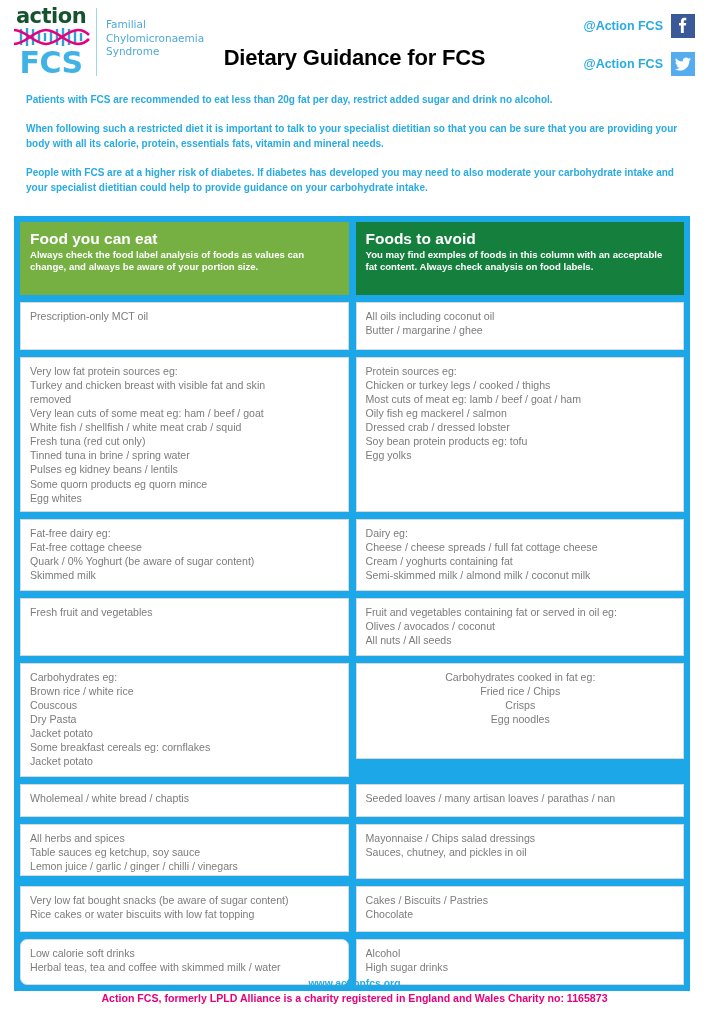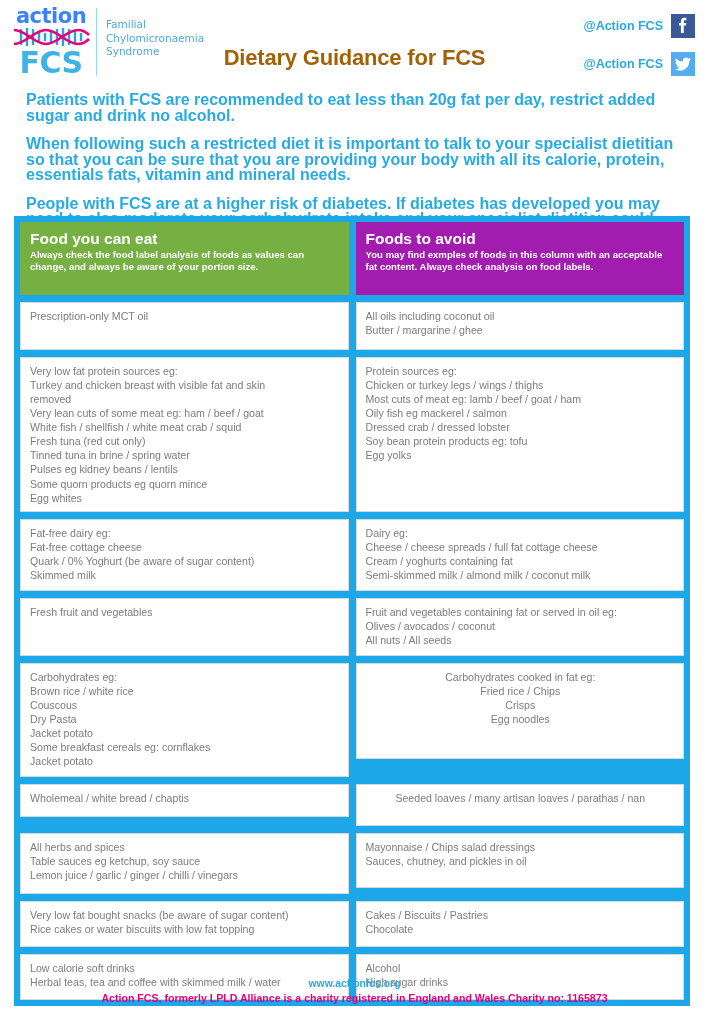--- a/index.html
+++ b/index.html
@@ -15,7 +15,7 @@
   .header { position: relative; height: 92px; padding: 6px 14px 0 12px; }
   .logo-block { position: absolute; left: 12px; top: 6px; width: 78px; }
   .logo-word {
-    font-size: 21px; font-weight: bold; color: #3b82f6;
+    font-size: 21px; font-weight: bold; color: #14532d;
     letter-spacing: -0.5px; line-height: 20px; text-align: center;
     font-family: "DejaVu Sans", sans-serif;
   }

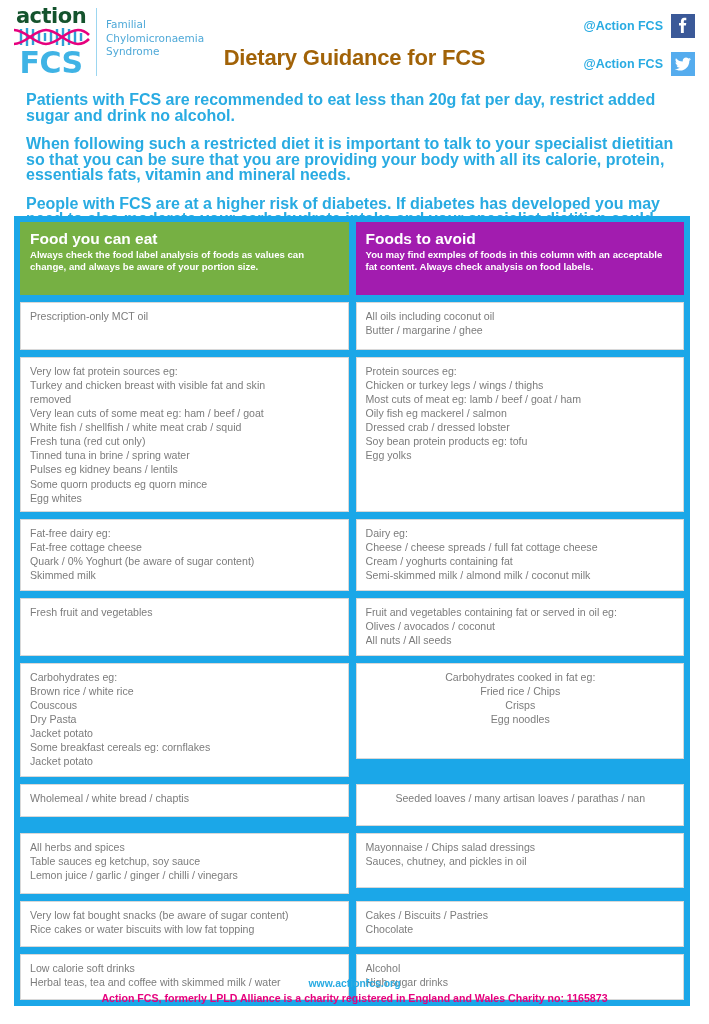--- a/index.html
+++ b/index.html
@@ -37,7 +37,7 @@
   .main-title {
     position: absolute; left: 0; right: 0; top: 45px;
     text-align: center; font-size: 22px; font-weight: bold;
-    color: #a16207; letter-spacing: -0.2px;
+    color: #000000; letter-spacing: -0.2px;
   }
   .social { position: absolute; right: 14px; top: 12px; width: 130px; }
   .social-row {

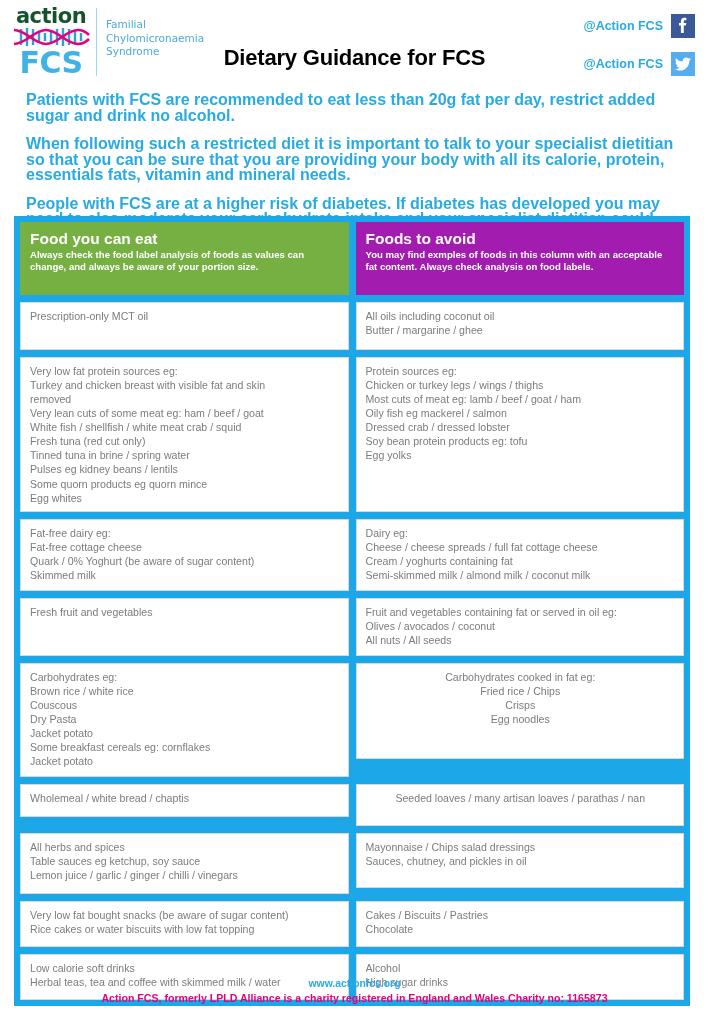--- a/index.html
+++ b/index.html
@@ -54,7 +54,7 @@
   
   .intro { padding: 0 22px 0 26px; }
   .intro p {
-    color: #29abe2; font-size: 16px; font-weight: bold;
+    color: #29abe2; font-size: 10px; font-weight: bold;
     line-height: 15.5px; margin-bottom: 13px;
   }
   .intro p.gap { }

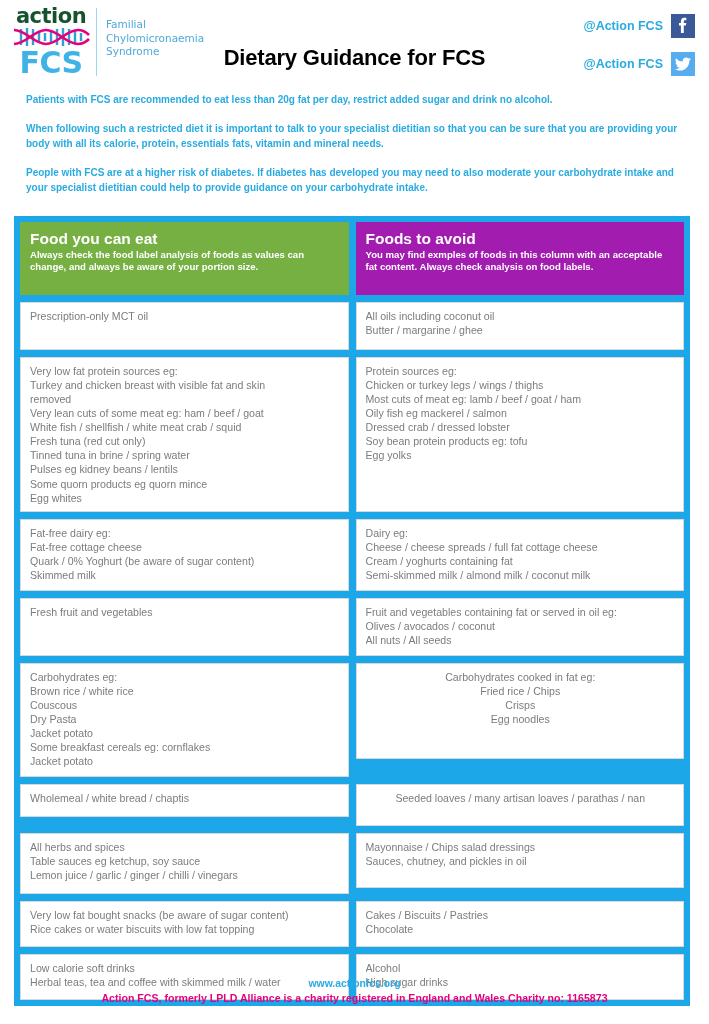--- a/index.html
+++ b/index.html
@@ -74,7 +74,7 @@
   .cell.hdr { border: none; padding: 0; }
   .hdr-inner { padding: 7px 9px 21px 10px; height: 100%; }
   .hdr-green { background: #76b043; }
-  .hdr-red { background: #a21caf; }
+  .hdr-red { background: #15803d; }
   .hdr-title {
     color: #fff; font-size: 15.5px; font-weight: bold;
     line-height: 19px; margin-bottom: 1px;

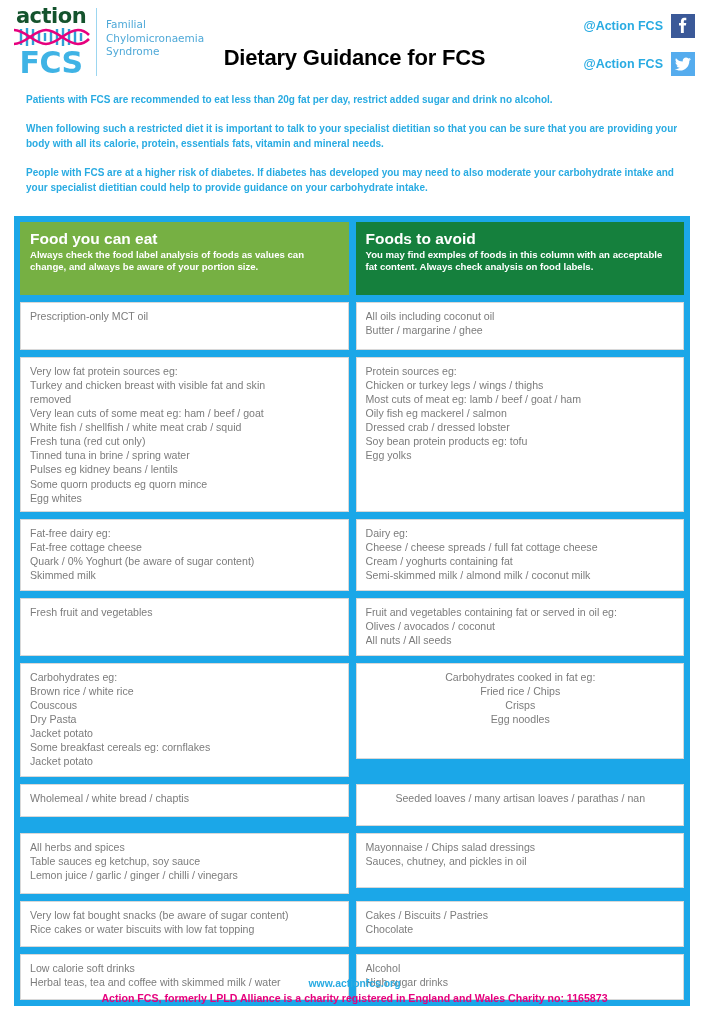--- a/index.html
+++ b/index.html
@@ -207,7 +207,7 @@
           <div class="cell" style="height: 155px;">
             <ul>
               <li>Protein sources eg:</li>
-              <li>Chicken or turkey legs / wings / thighs</li>
+              <li>Chicken or turkey legs / cooked / thighs</li>
               <li>Most cuts of meat  eg: lamb / beef / goat /  ham</li>
               <li>Oily fish eg mackerel / salmon</li>
               <li>Dressed crab / dressed lobster</li>

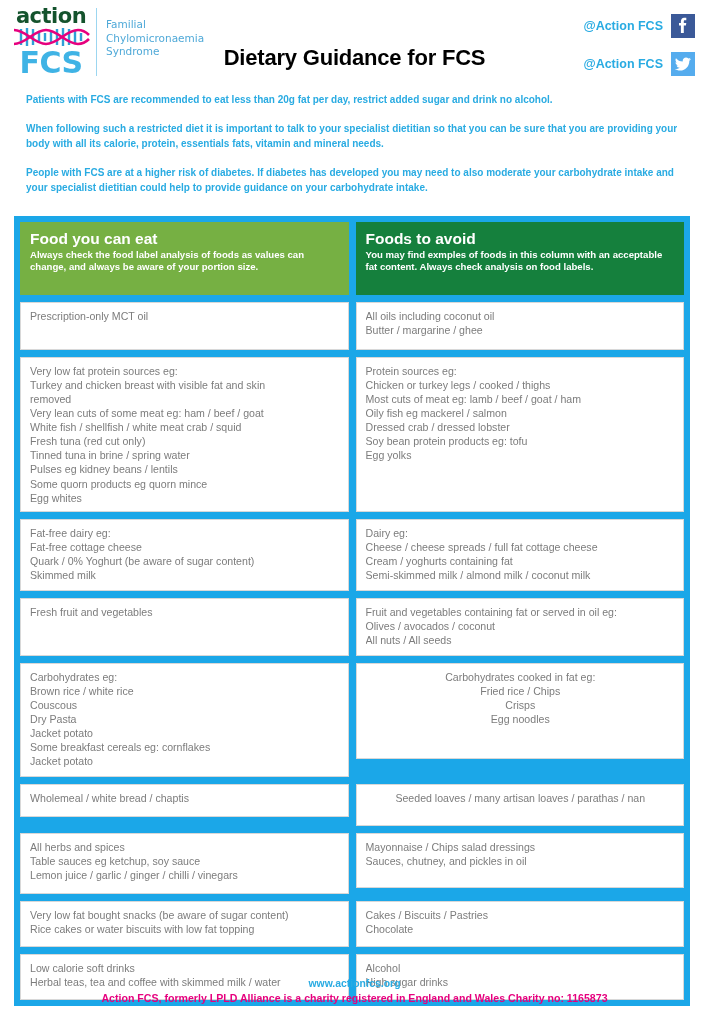--- a/index.html
+++ b/index.html
@@ -275,7 +275,7 @@
               <li>Wholemeal / white bread / chaptis</li>
             </ul>
           </div>
-          <div class="cell" style="height: 42px; text-align: center;">
+          <div class="cell" style="height: 33px;">
             <ul>
               <li>Seeded loaves / many artisan loaves / parathas / nan</li>
             </ul>

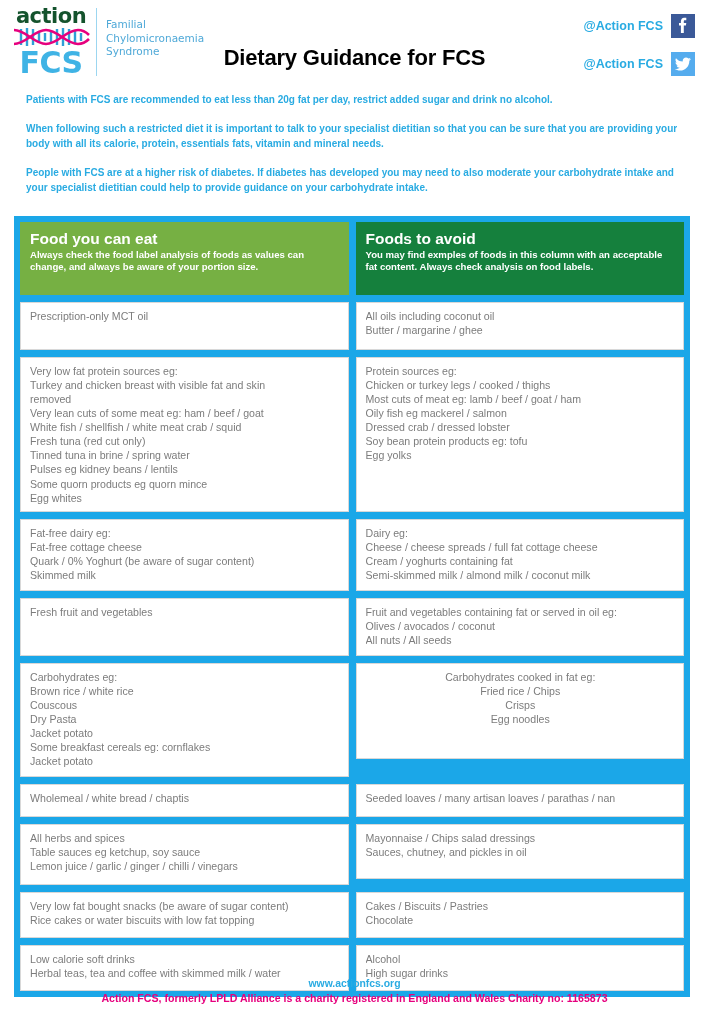--- a/index.html
+++ b/index.html
@@ -282,7 +282,7 @@
           </div>
         </div>
         <div class="row">
-          <div class="cell" style="height: 61px;">
+          <div class="cell" style="height: 52px;">
             <ul>
               <li>All herbs and spices</li>
               <li>Table sauces eg ketchup, soy sauce</li>

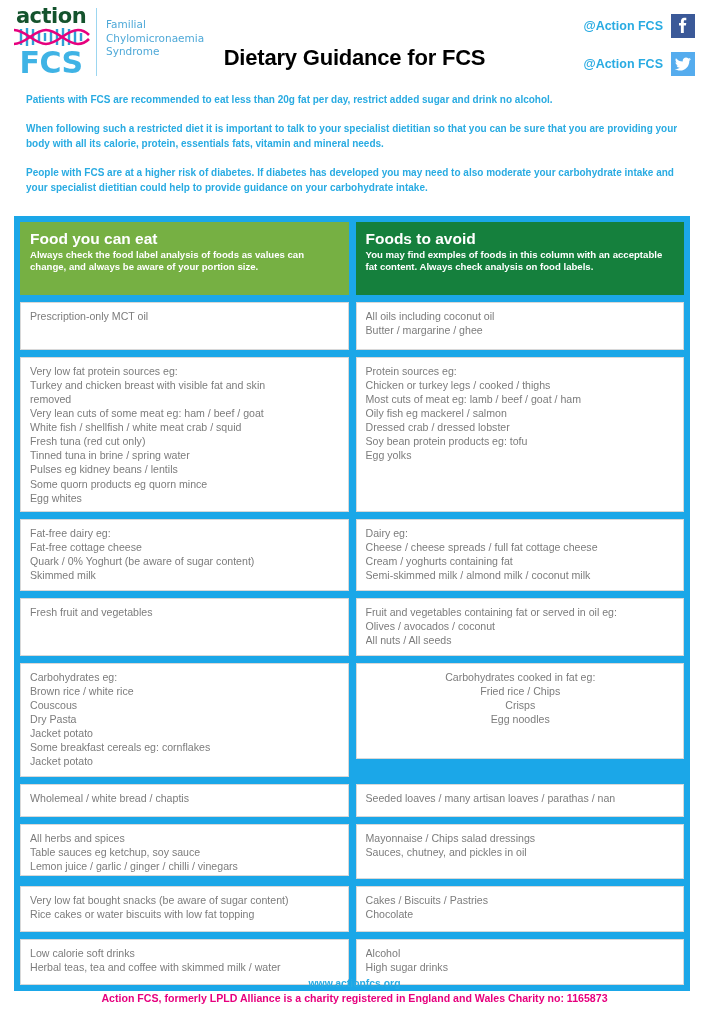--- a/index.html
+++ b/index.html
@@ -311,7 +311,7 @@
           </div>
         </div>
         <div class="row">
-          <div class="cell" style="height: 46px;">
+          <div class="cell" style="height: 46px; border-radius: 7px;">
             <ul>
               <li>Low calorie soft drinks</li>
               <li>Herbal teas, tea and coffee with skimmed milk / water</li>

